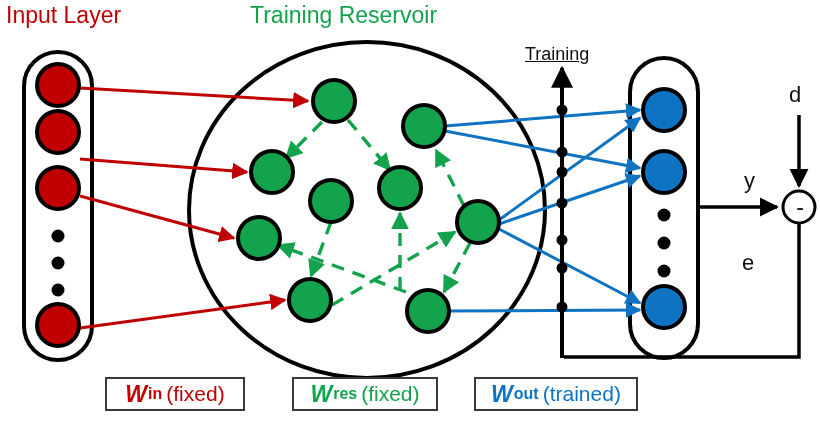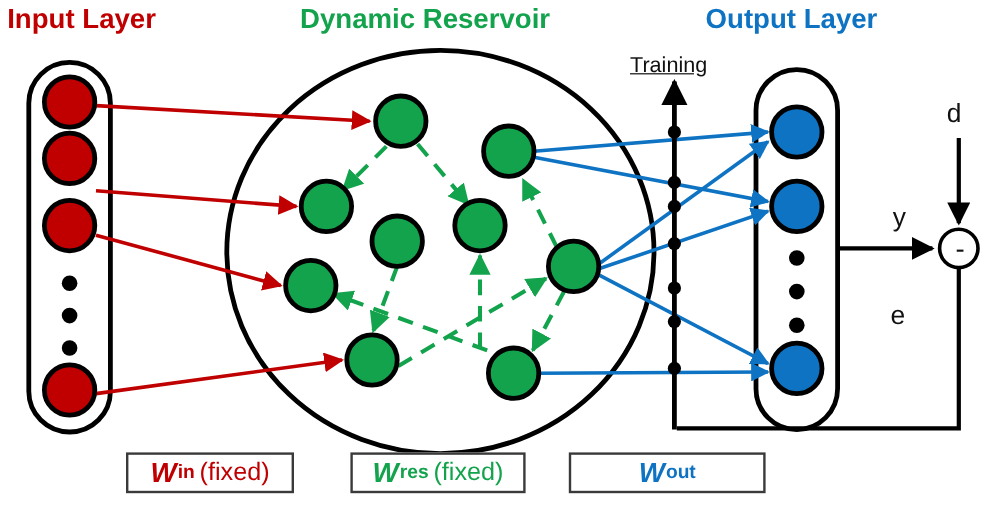--- a/index.html
+++ b/index.html
@@ -5,7 +5,7 @@
   html,body{margin:0;padding:0;background:#ffffff;}
   #root{position:relative;width:820px;height:423px;background:#ffffff;
         font-family:"Liberation Sans",sans-serif;overflow:hidden;}
-  .ttl{position:absolute;font-size:23px;font-weight:700;white-space:nowrap;}
+  .ttl{position:absolute;font-size:23px;font-weight:400;white-space:nowrap;}
   #title-input{left:6px;top:2px;color:#C00000;}
   #title-res{left:250px;top:2px;color:#12A34C;}
   #title-out{left:588px;top:2px;color:#0E73C2;}

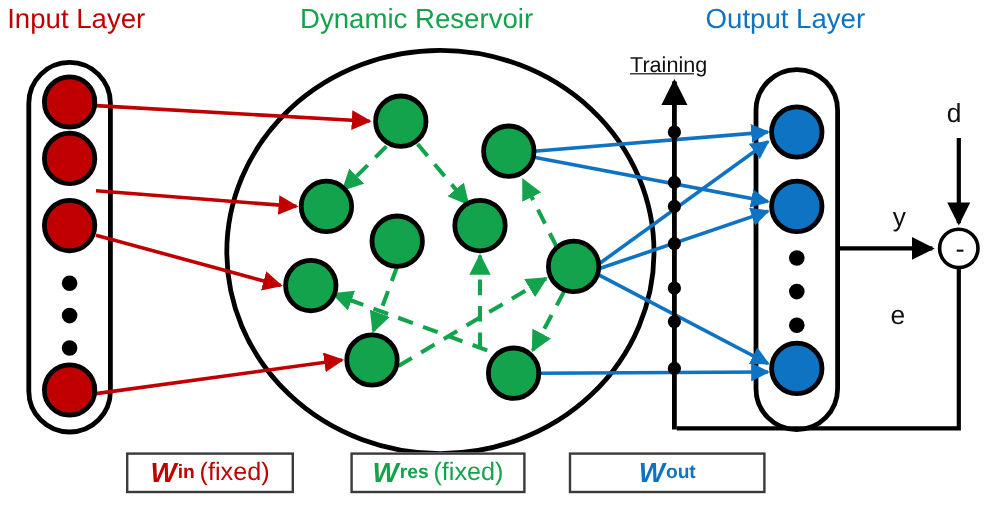--- a/index.html
+++ b/index.html
@@ -36,7 +36,7 @@
 <div id="root">
 
   <div class="ttl" id="title-input">Input Layer</div>
-  <div class="ttl" id="title-res">Dynamic Reservoir</div>
+  <div class="ttl" id="title-res">Training Reservoir</div>
   <div class="ttl" id="title-out">Output Layer</div>
 
   <svg width="820" height="423" viewBox="0 0 820 423">

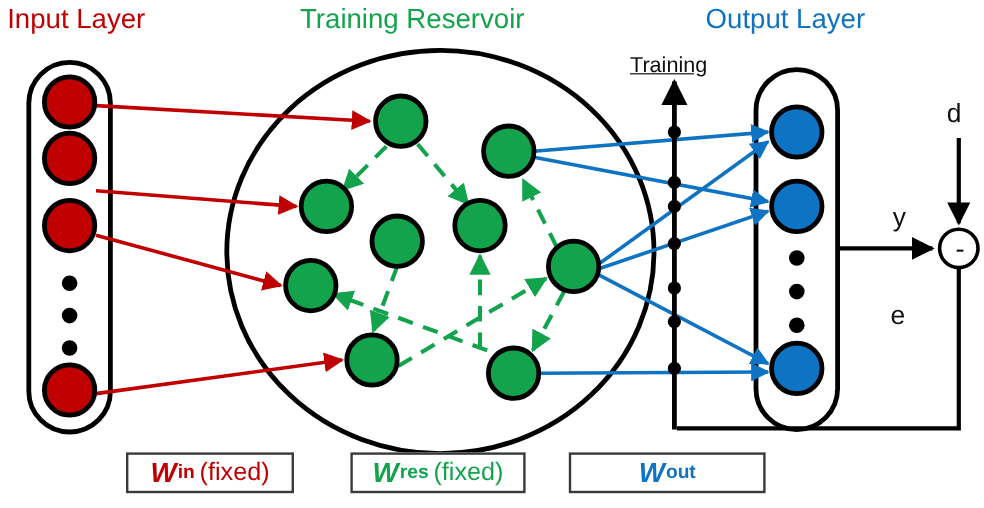--- a/index.html
+++ b/index.html
@@ -37,7 +37,6 @@
 
   <div class="ttl" id="title-input">Input Layer</div>
   <div class="ttl" id="title-res">Training Reservoir</div>
-  <div class="ttl" id="title-out">Output Layer</div>
 
   <svg width="820" height="423" viewBox="0 0 820 423">
     <defs>

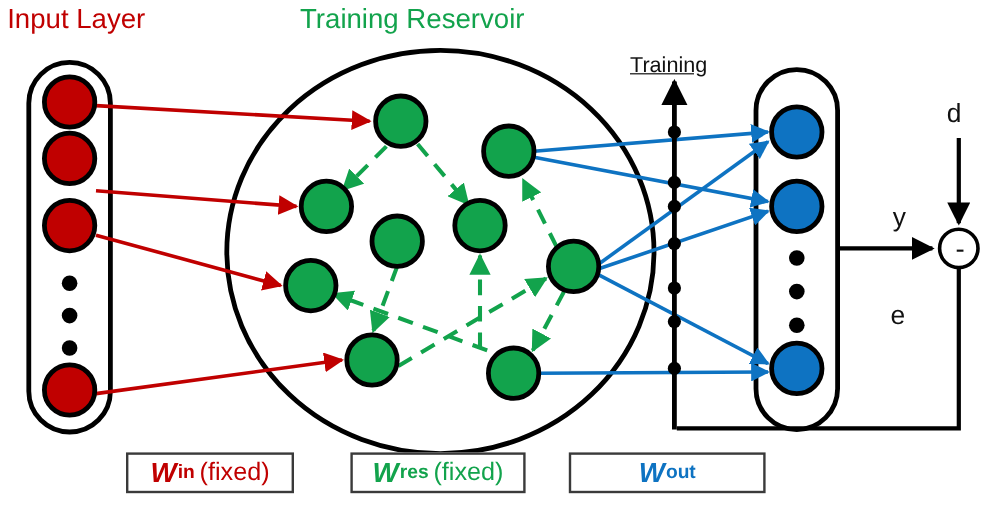--- a/index.html
+++ b/index.html
@@ -163,6 +163,7 @@
   <div class="legend" id="legend-out">
     <span class="w">W</span>
       <sup>out</sup>
+      <span class="tail">(trained)</span>
   </div>
 
 </div>

